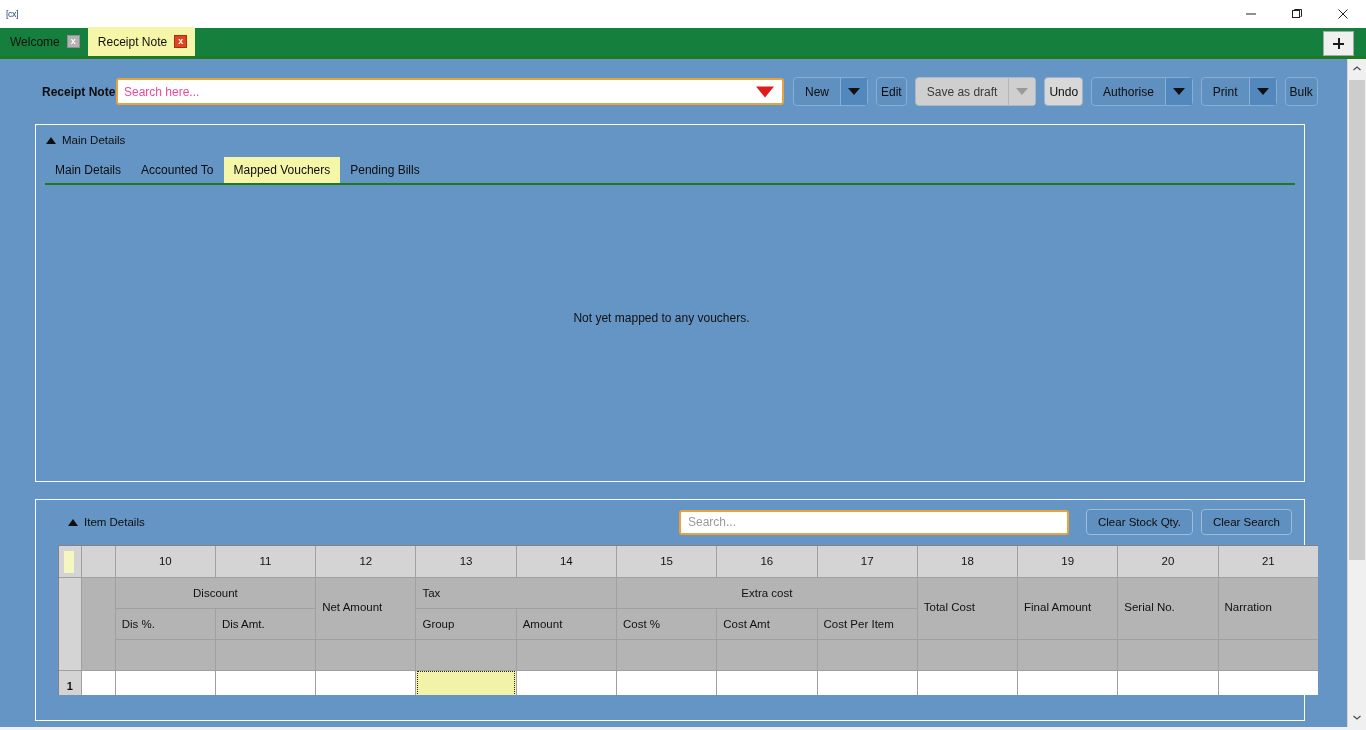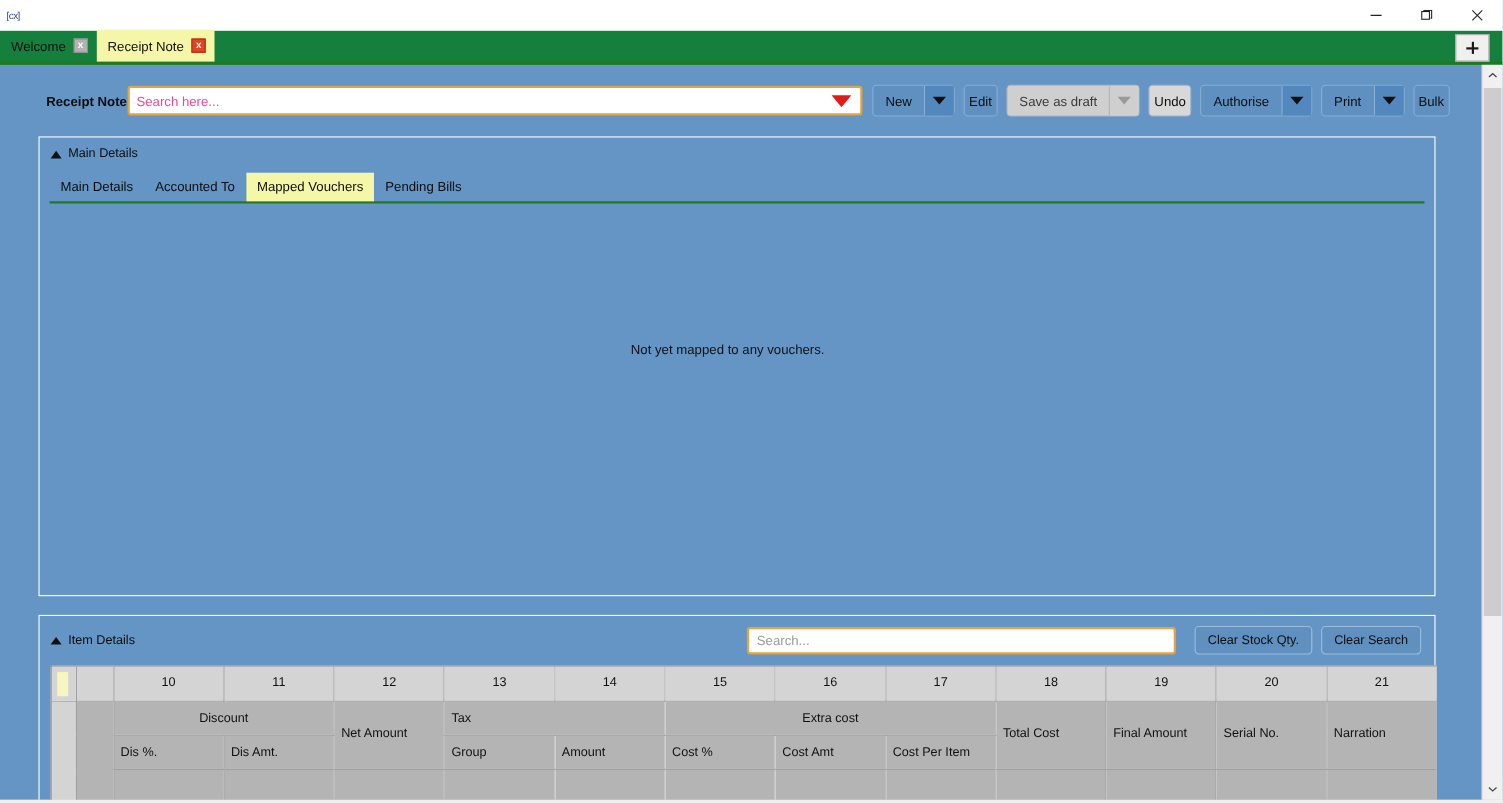--- a/index.html
+++ b/index.html
@@ -184,7 +184,7 @@
     margin: 0 42px 0 35px;
     position: relative;
   }
-  .panel-top { margin-top: 18px; height: 418px; }
+  .panel-top { margin-top: 18px; height: 358px; }
   .section-head {
     display: flex; align-items: center;
     gap: 6px;

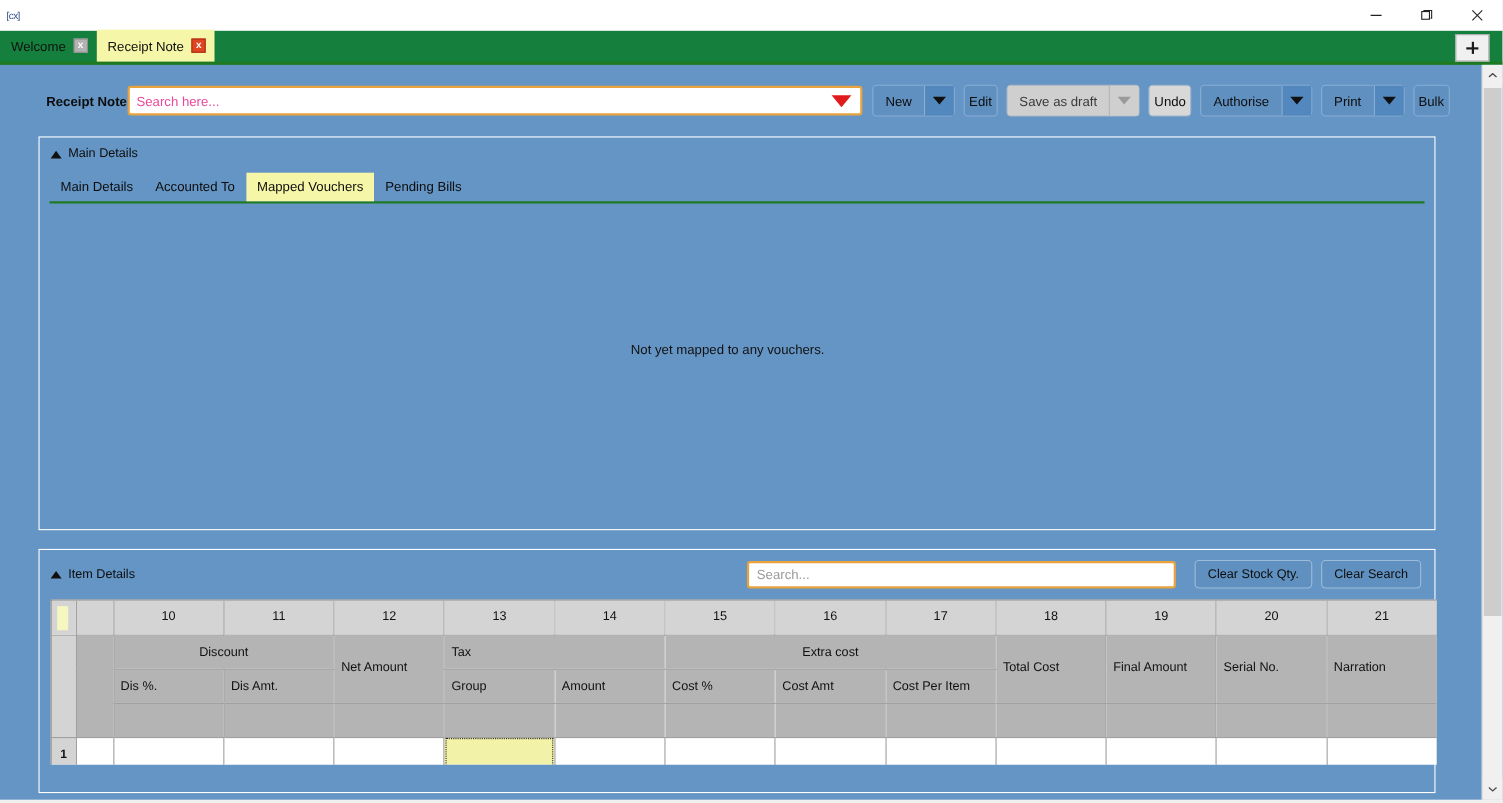--- a/index.html
+++ b/index.html
@@ -223,7 +223,7 @@
   }
 
   
-  .panel-bottom { margin-top: 17px; height: 222px; }
+  .panel-bottom { margin-top: 17px; height: 222px; padding-left: 22px; }
   .item-head-row {
     display: flex;
     align-items: center;

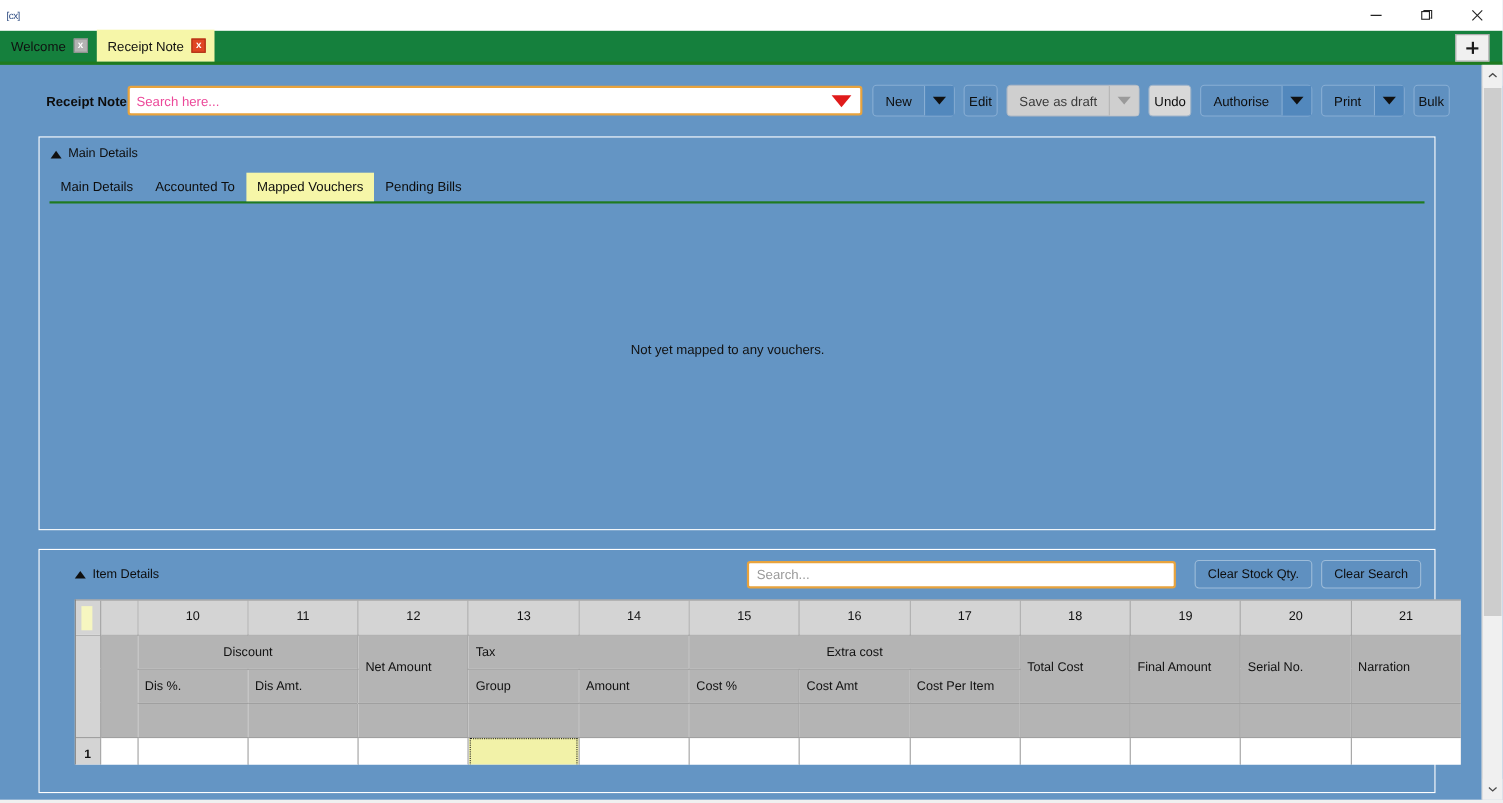--- a/index.html
+++ b/index.html
@@ -254,7 +254,7 @@
 
   
   .gridwrap {
-    margin: 10px 0 0 10px;
+    margin: 10px 0 0 0;
     width: 1260px;
     height: 150px;
     overflow: hidden;

